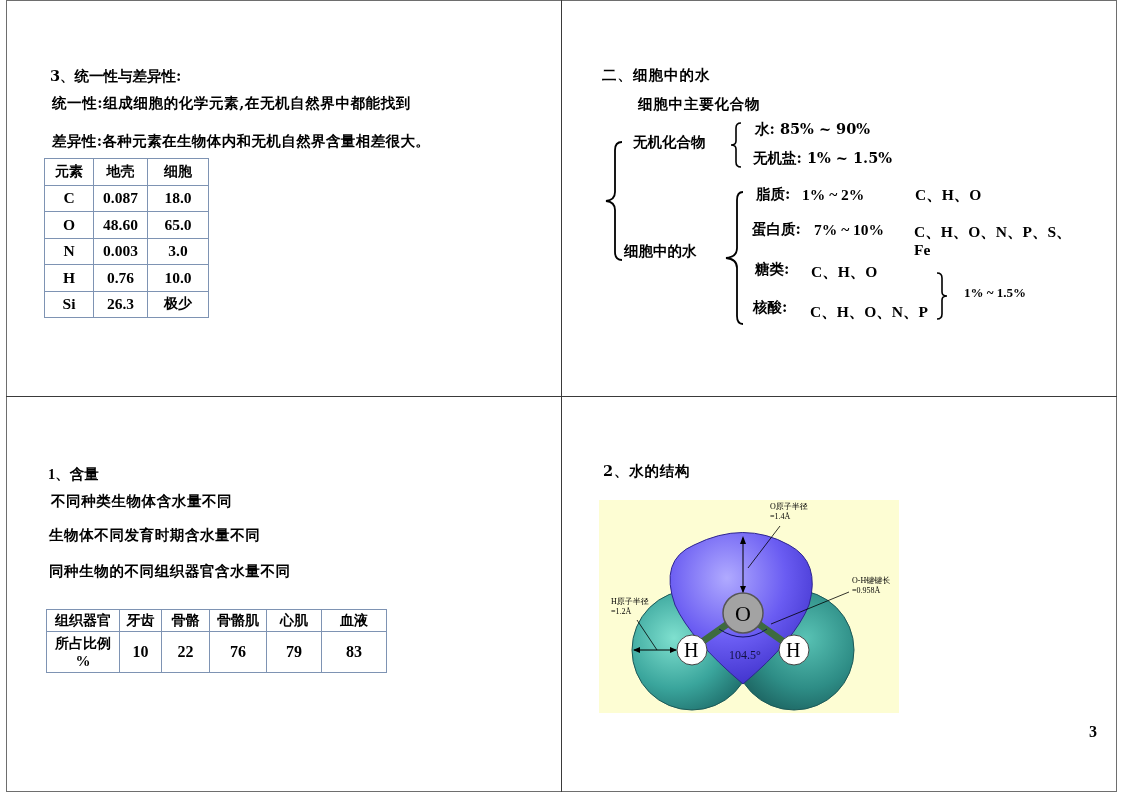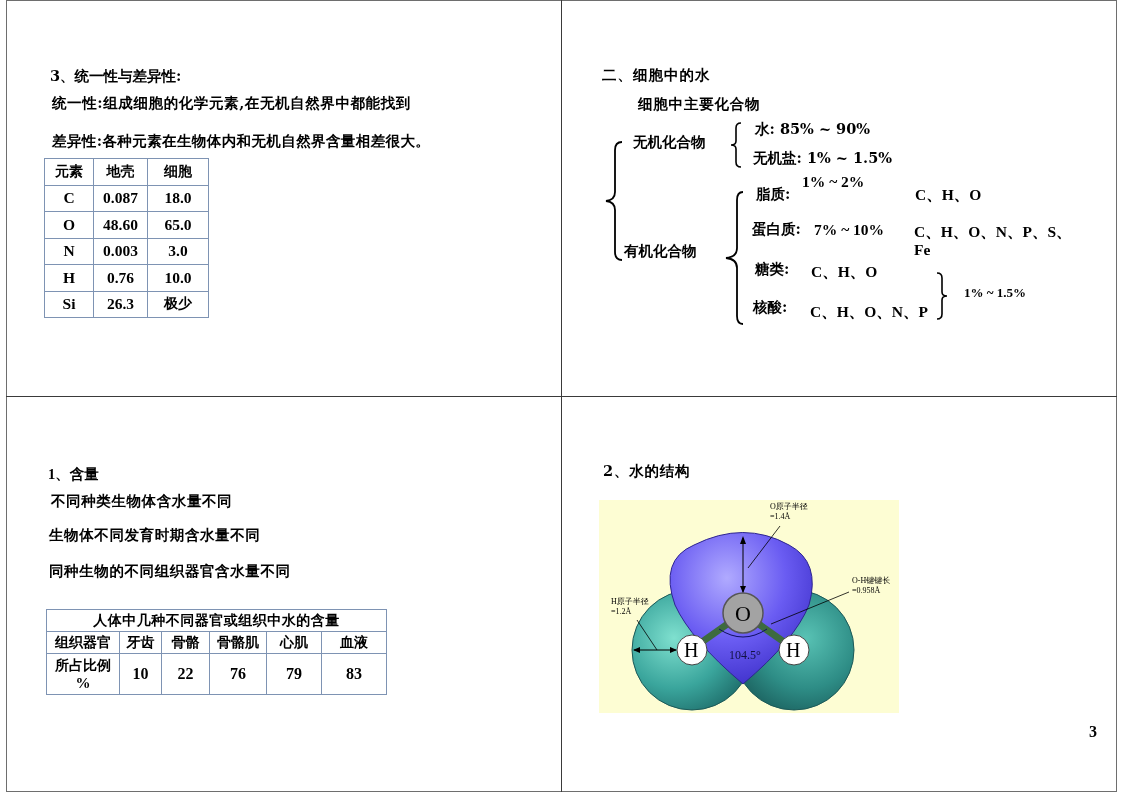--- a/index.html
+++ b/index.html
@@ -91,7 +91,7 @@
   </svg>
 
   <div class="t" style="left:756px; top:187px;">脂质:</div>
-  <div class="t lat" style="left:802px; top:174px;">1% ~ 2%</div>
+  <div class="t lat" style="left:802px; top:187px;">1% ~ 2%</div>
   <div class="t lat" style="left:915px; top:187px;">C、H、O</div>
 
   <div class="t" style="left:752px; top:222px;">蛋白质:</div>

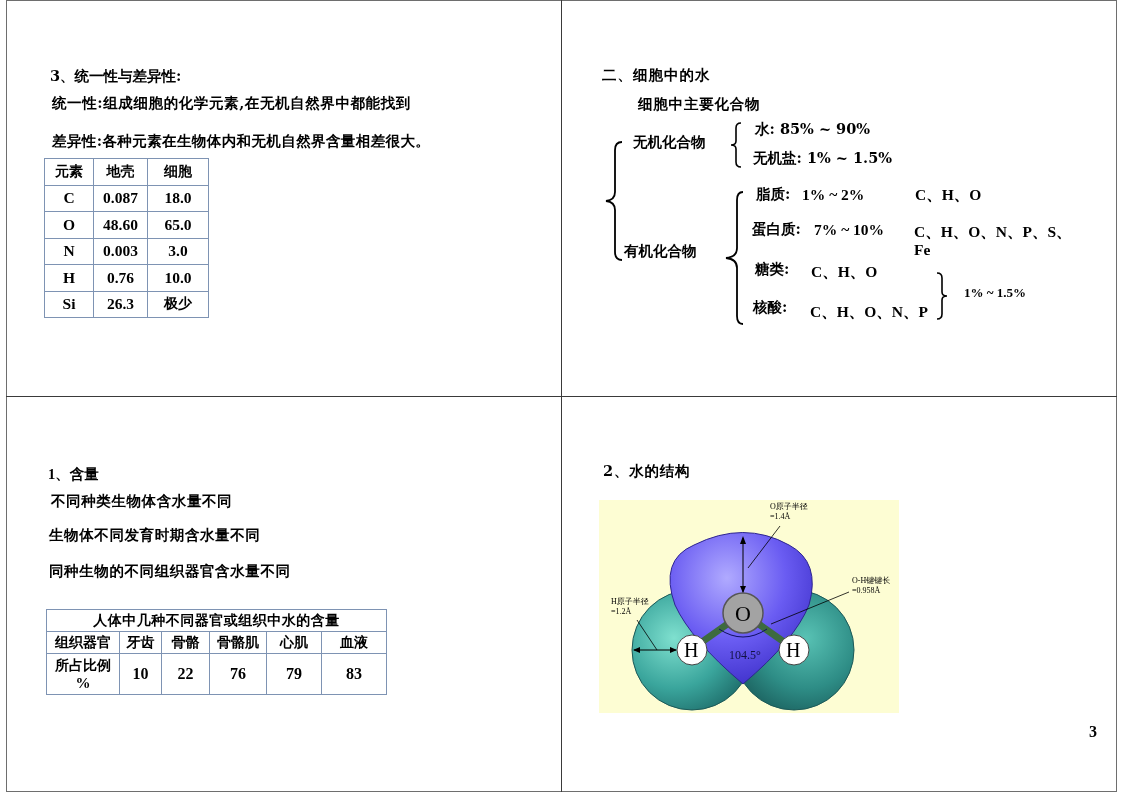--- a/index.html
+++ b/index.html
@@ -85,7 +85,7 @@
   <div class="t" style="left:755px; top:122px;">水: 85% ~ 90%</div>
   <div class="t" style="left:753px; top:151px;">无机盐: 1% ~ 1.5%</div>
 
-  <div class="t" style="left:624px; top:244px;">有机化合物</div>
+  <div class="t" style="left:624px; top:244px;">细胞中的水</div>
   <svg class="brace" style="left:723px; top:190px;" width="22" height="136" viewBox="0 0 22 136">
     <path d="M20 2 Q14 2 14 10 L14 58 Q14 67 3 68 Q14 69 14 78 L14 126 Q14 134 20 134" fill="none" stroke="#000" stroke-width="1.8"></path>
   </svg>

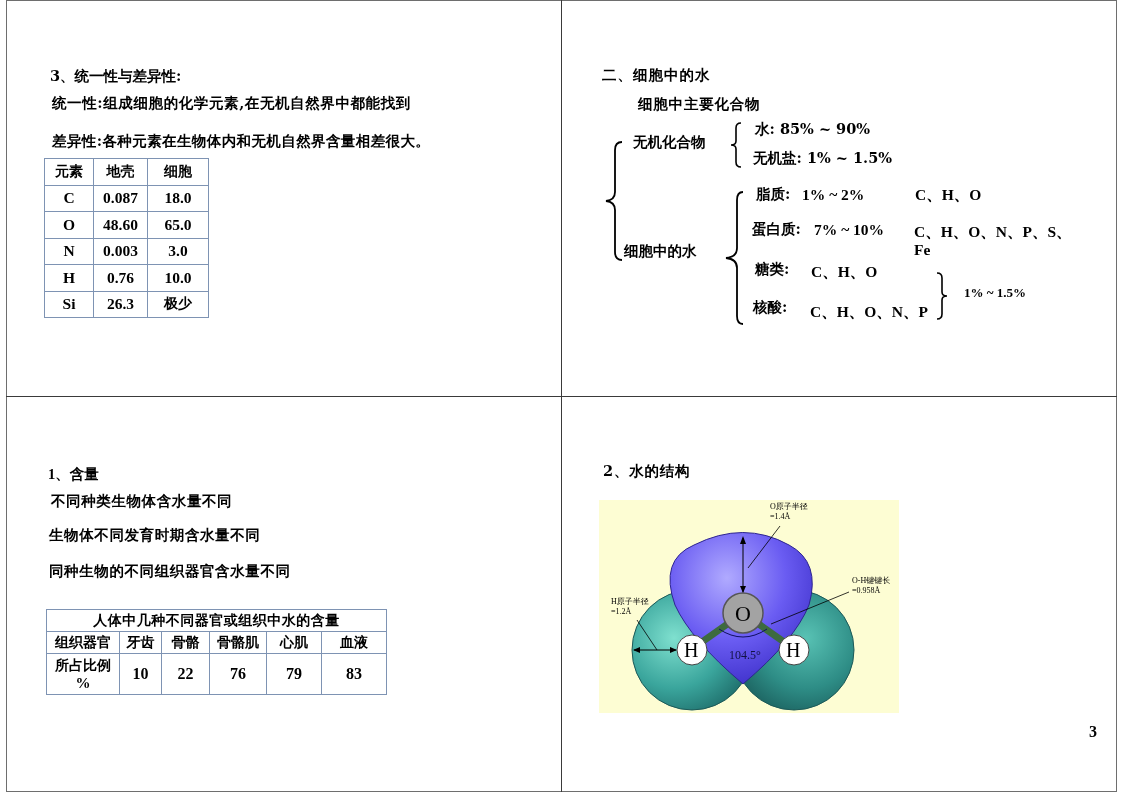--- a/index.html
+++ b/index.html
@@ -119,9 +119,6 @@
 
   <table class="grid water" style="left:46px; top:609px;">
     <tbody>
-        <tr>
-      <td colspan="6" style="height:21px; letter-spacing:0.5px;">人体中几种不同器官或组织中水的含量</td>
-    </tr>
     <tr>
       <td style="width:72px; height:21px;">组织器官</td>
       <td style="width:41px;">牙齿</td>

